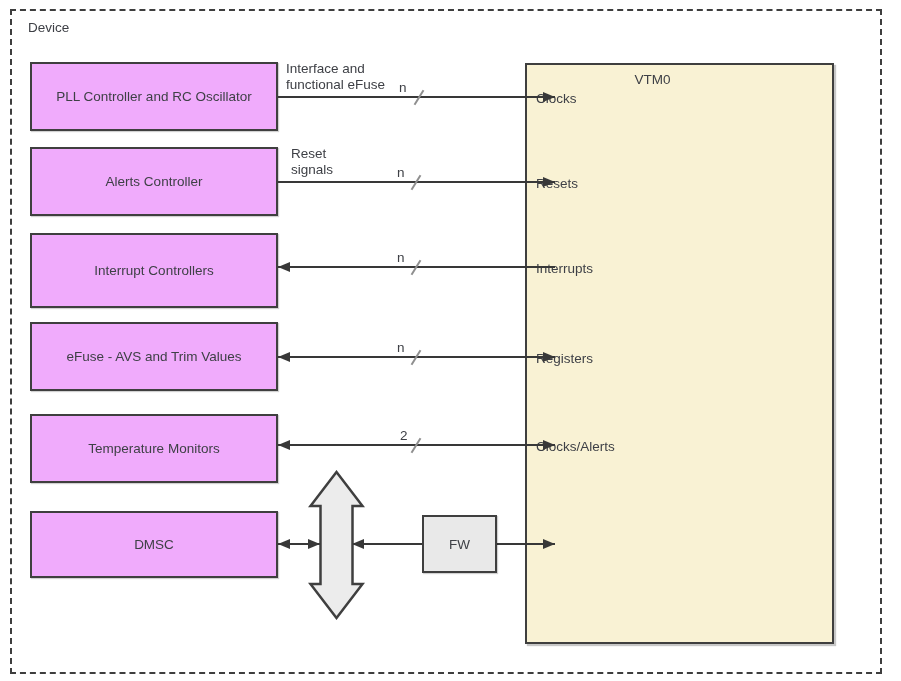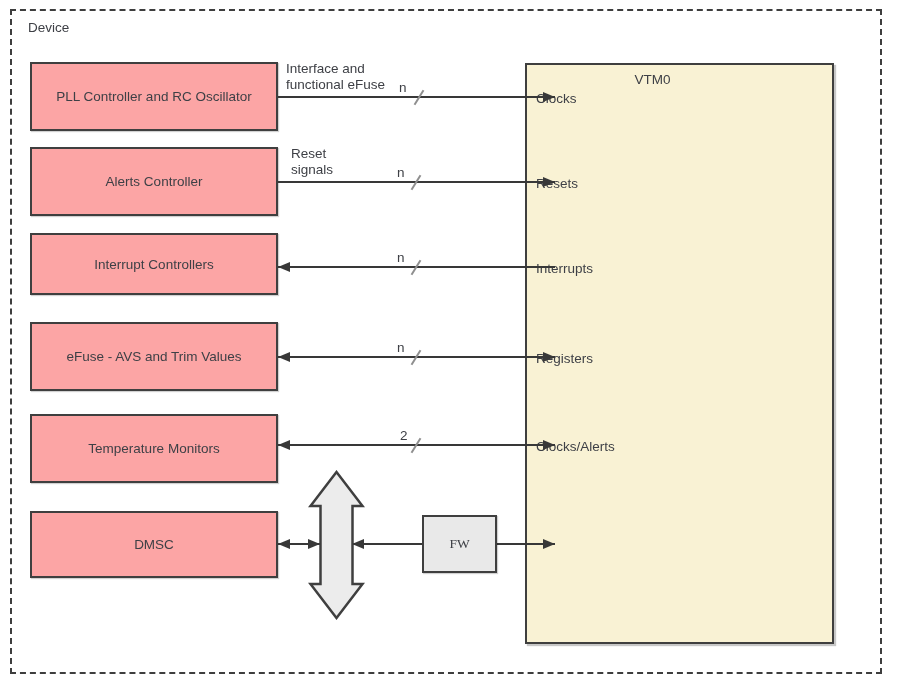--- a/index.html
+++ b/index.html
@@ -16,7 +16,7 @@
   }
   .block {
     position:absolute; left:30px; width:248px; box-sizing:border-box;
-    background:#fca5a5; border:2px solid #3f3f3f;
+    background:#f0abfc; border:2px solid #3f3f3f;
     display:flex; align-items:center; justify-content:center; text-align:center;
     font-size:13.5px; color:#3e4046;
     box-shadow:1px 1px 1px rgba(0,0,0,0.18);

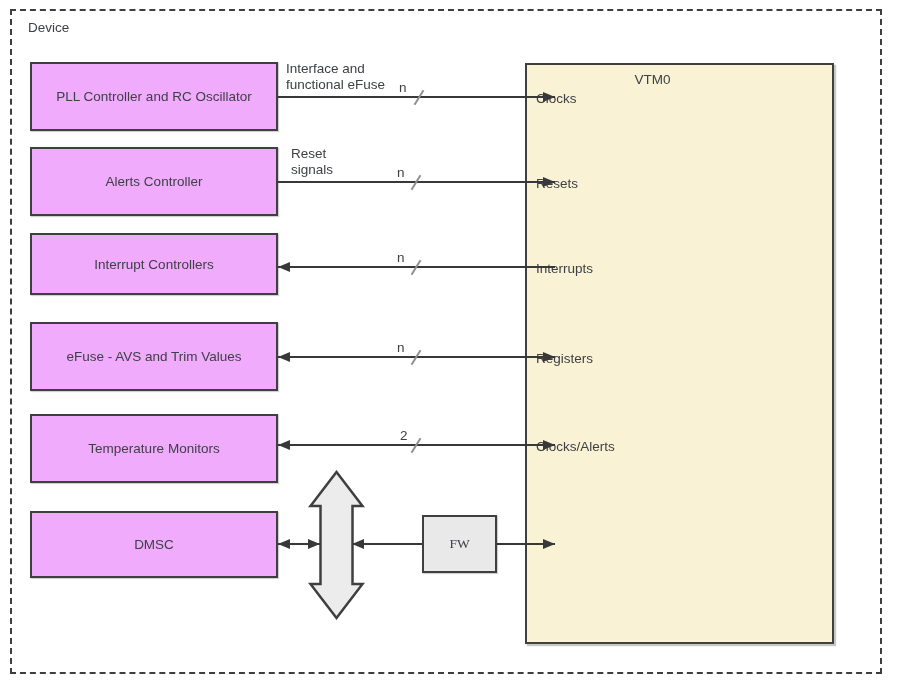--- a/index.html
+++ b/index.html
@@ -77,7 +77,7 @@
   <div class="block" style="top:147px;height:69px">
     <span>Alerts Controller</span>
   </div>
-  <div class="block" style="top:233px;height:62px">
+  <div class="block" style="top:233px;height:75px">
     <span>Interrupt Controllers</span>
   </div>
   <div class="block" style="top:322px;height:69px">

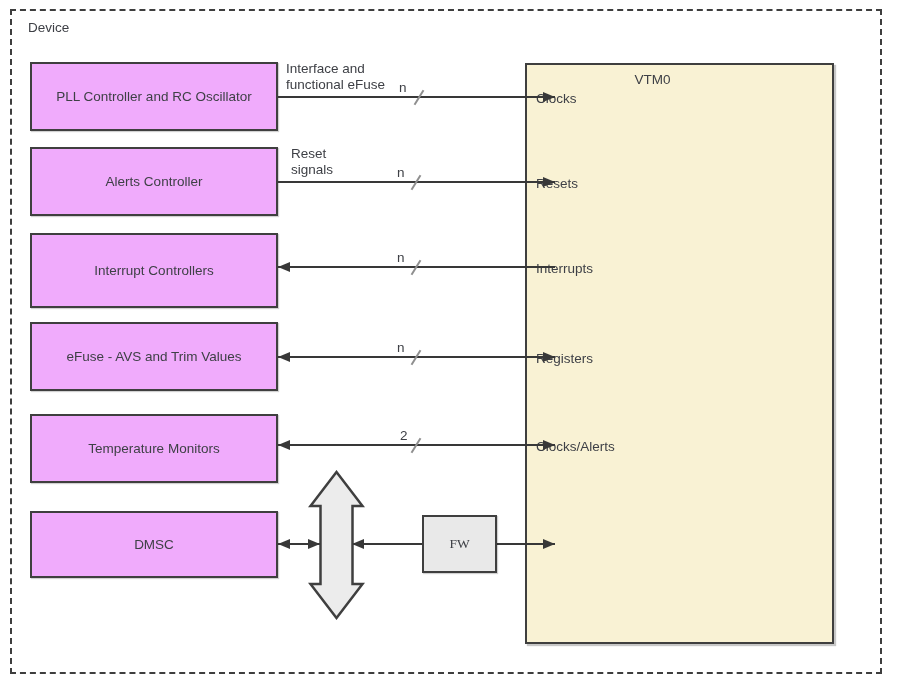--- a/index.html
+++ b/index.html
@@ -59,7 +59,7 @@
     position:absolute; left:422px; top:515px; width:75px; height:58px;
     box-sizing:border-box; background:#e9e9e9; border:2px solid #3f3f3f;
     display:flex; align-items:center; justify-content:center;
-    font-size:13.5px; box-shadow:1px 1px 1px rgba(0,0,0,0.18);font-family:Liberation Serif, serif;
+    font-size:13.5px; box-shadow:1px 1px 1px rgba(0,0,0,0.18);
   }
   .vbus-svg { position:absolute; left:308px; top:470px; }
 </style>

